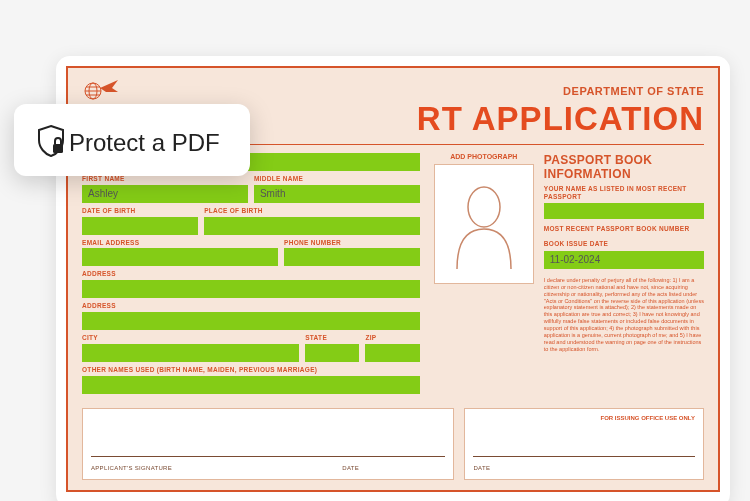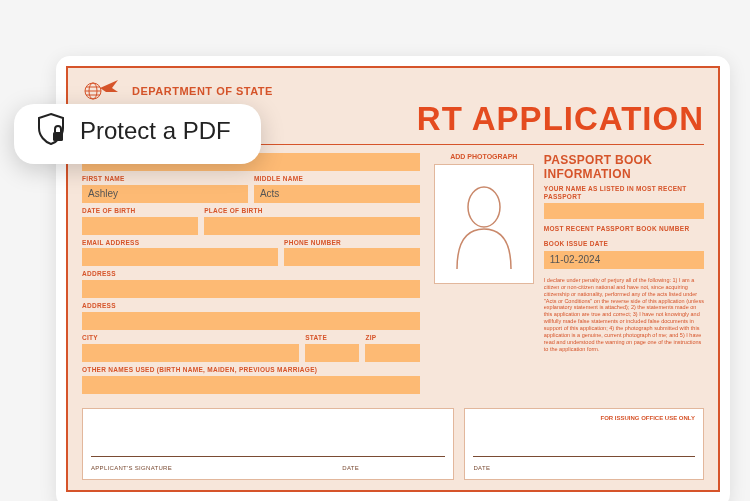--- a/index.html
+++ b/index.html
@@ -31,6 +31,7 @@
     display: flex;
     align-items: center;
     gap: 10px;
+    justify-content: space-between;
   }
   .dept-label {
     color: #d6542a;

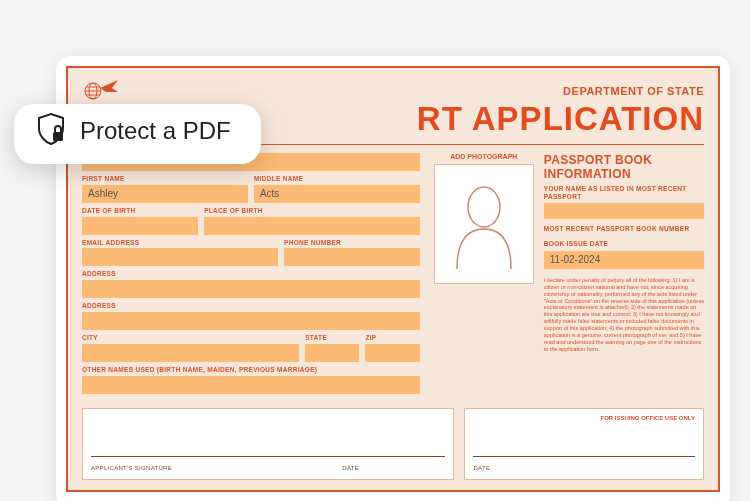--- a/index.html
+++ b/index.html
@@ -141,12 +141,12 @@
     left: 14px;
     top: 104px;
     background: #fff;
-    border-radius: 20px;
+    border-radius: 12px;
     box-shadow: 0 6px 24px rgba(0,0,0,.18);
-    padding: 8px 30px 14px 22px;
+    padding: 20px 30px 14px 22px;
     display: flex;
     align-items: center;
-    gap: 14px;
+    gap: 3px;
     z-index: 10;
   }
   .pill-label {

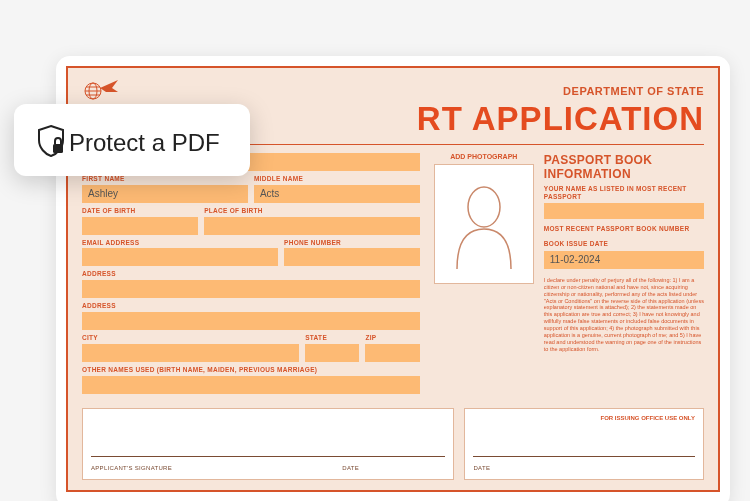--- a/index.html
+++ b/index.html
@@ -67,7 +67,7 @@
     line-height: 1.2;
   }
   .field {
-    background: #fdba74;
+    background: #84cc16;
     border: none;
     height: 18px;
     font-size: 10px;

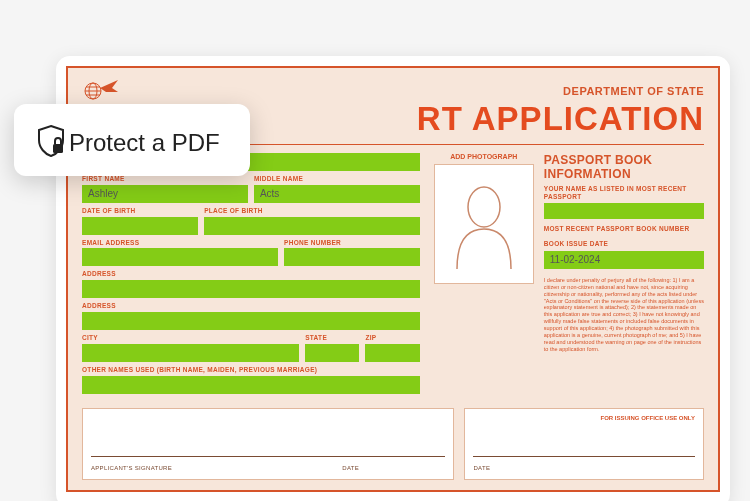--- a/index.html
+++ b/index.html
@@ -193,7 +193,7 @@
           </div>
           <div class="group">
             <div class="sec-label">MIDDLE NAME</div>
-            <div class="field">Acts</div>
+            <div class="field">Smith</div>
           </div>
         </div>
         <div class="row">

